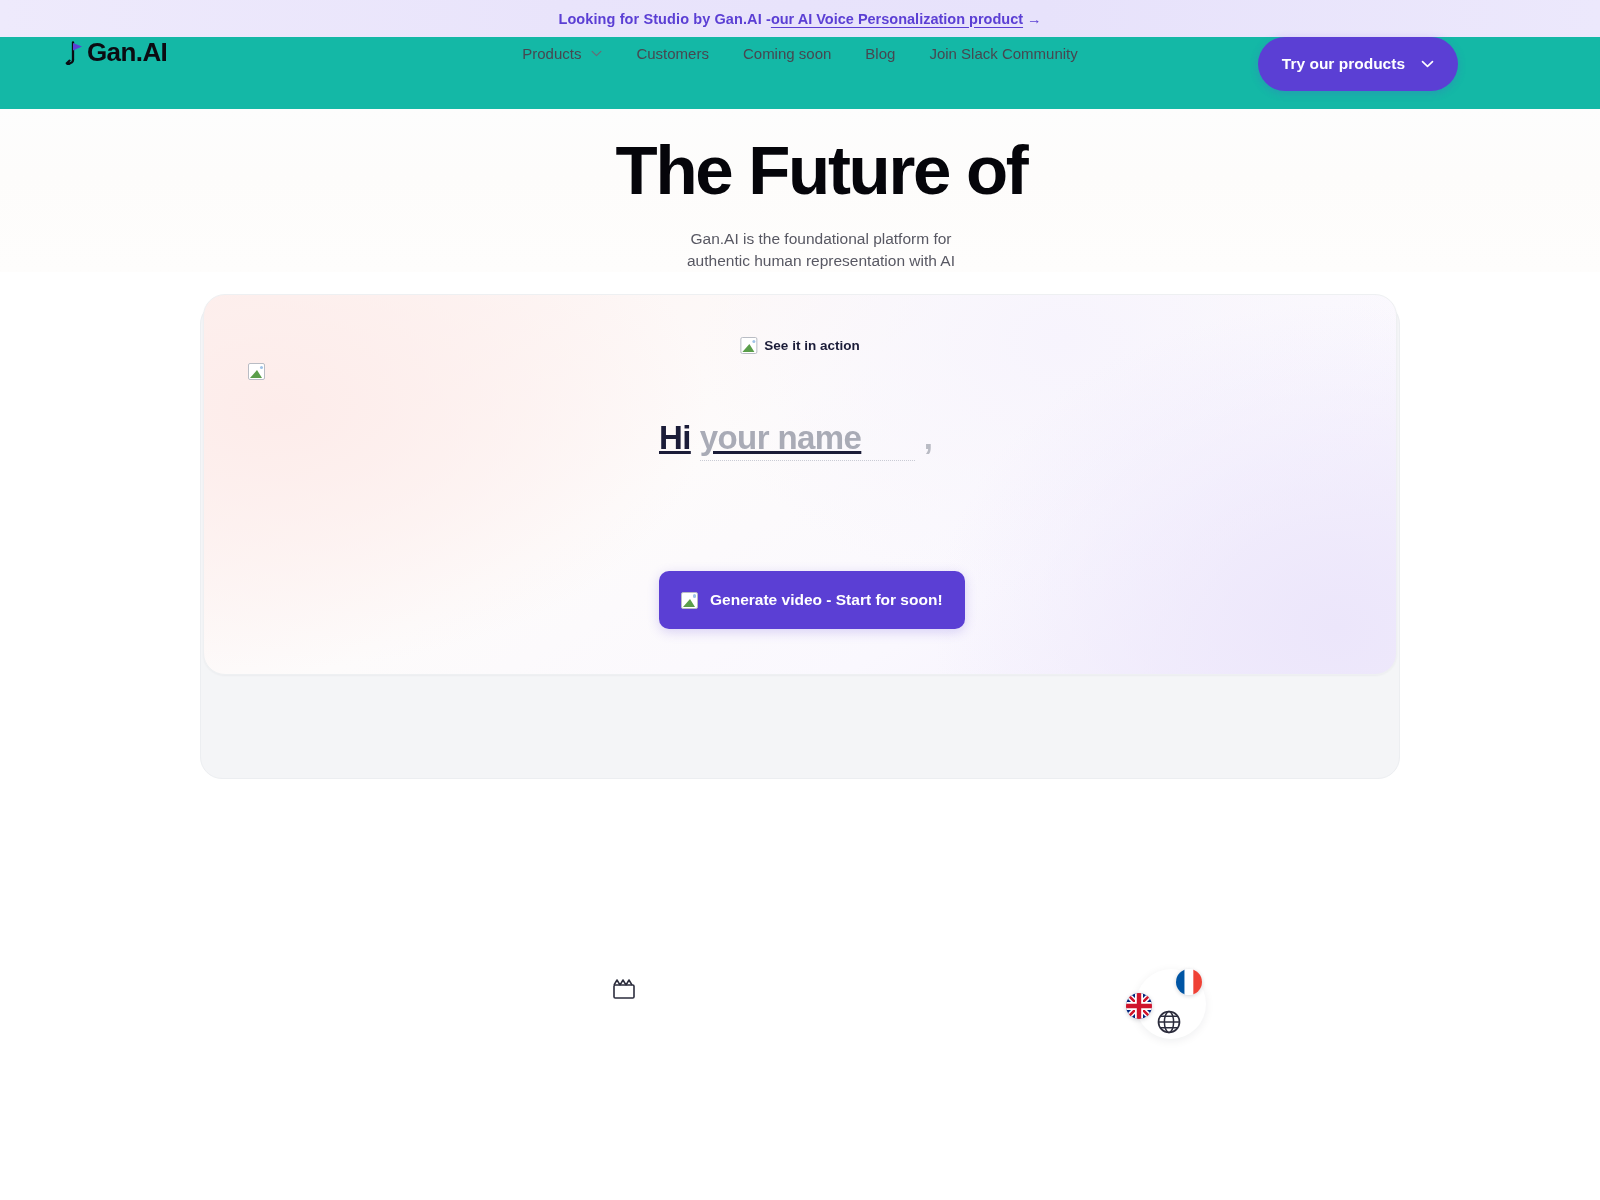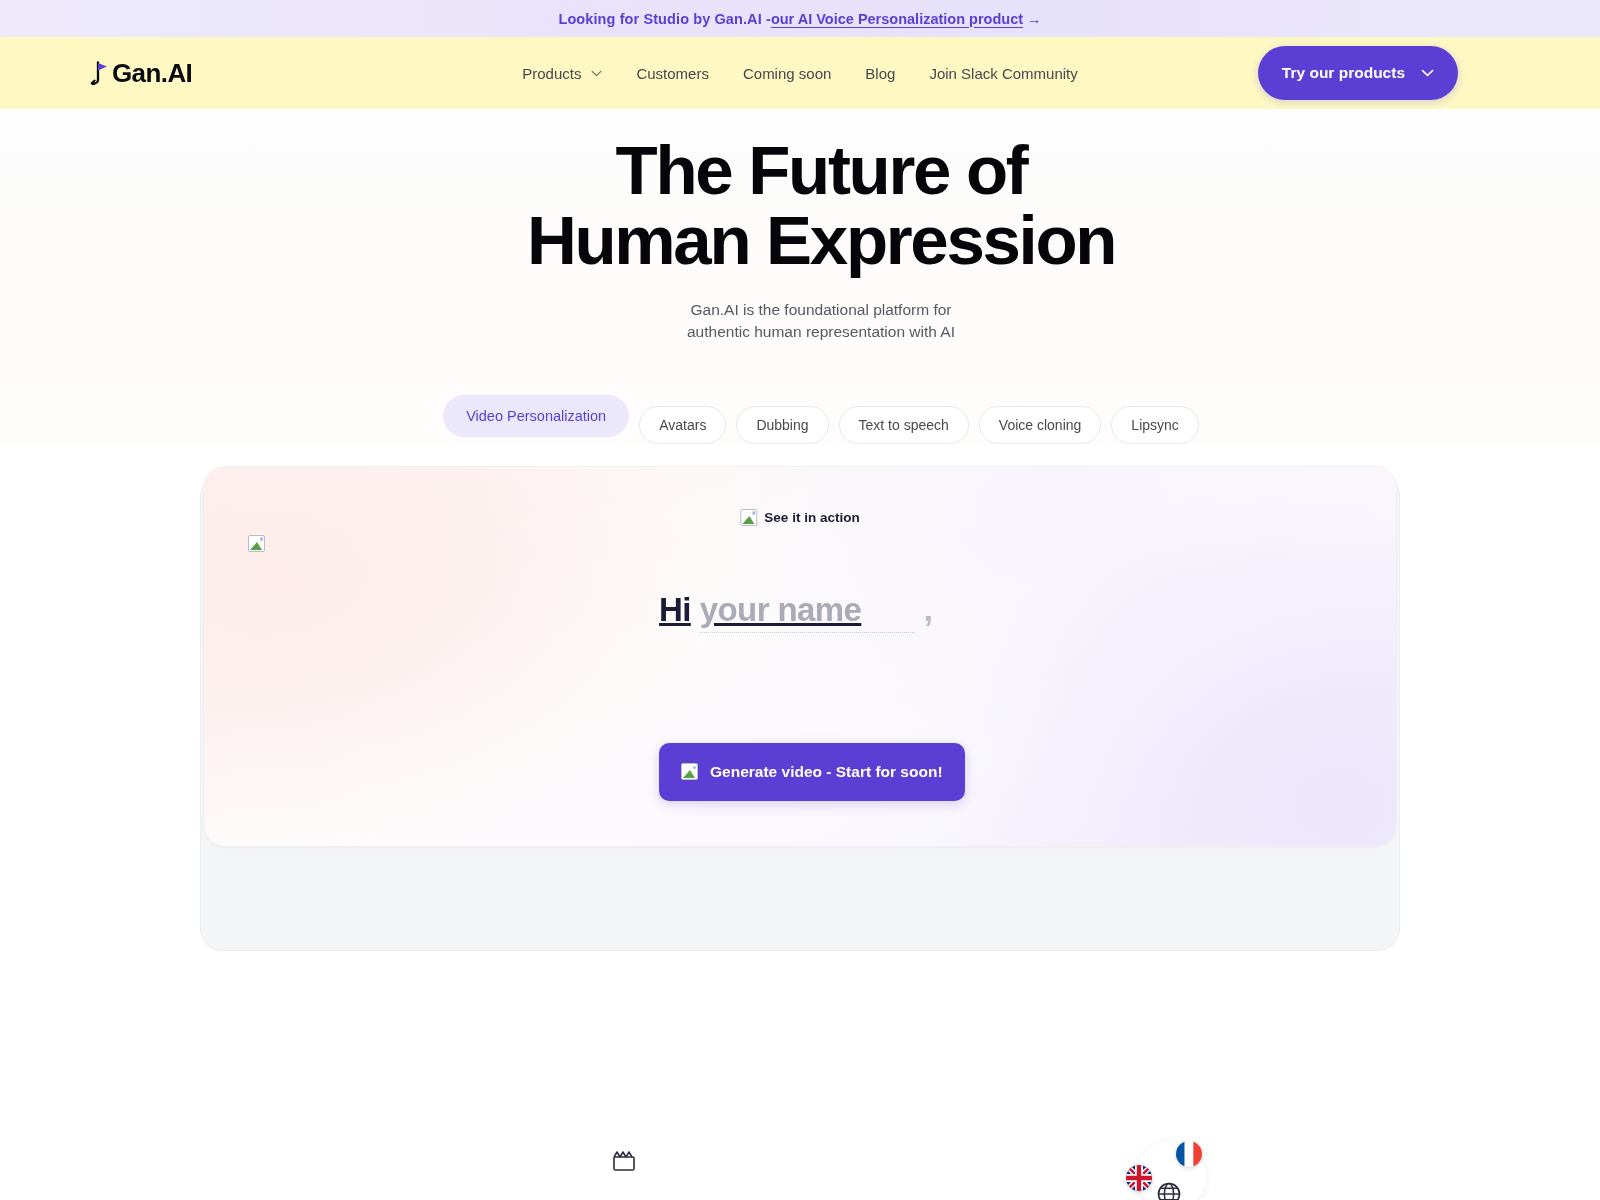--- a/index.html
+++ b/index.html
@@ -31,9 +31,9 @@
 
   
   .header {
-    height:72px; background:#fef9c3;
-    display:flex; align-items:center;
-    padding:0 142px 0 87px;
+    height:72px; background:#14b8a6;
+    display:flex; align-items:flex-start;
+    padding:0 142px 0 62px;
     position:relative;
   }
   .logo { display:flex; align-items:center; gap:3px; cursor:pointer; }

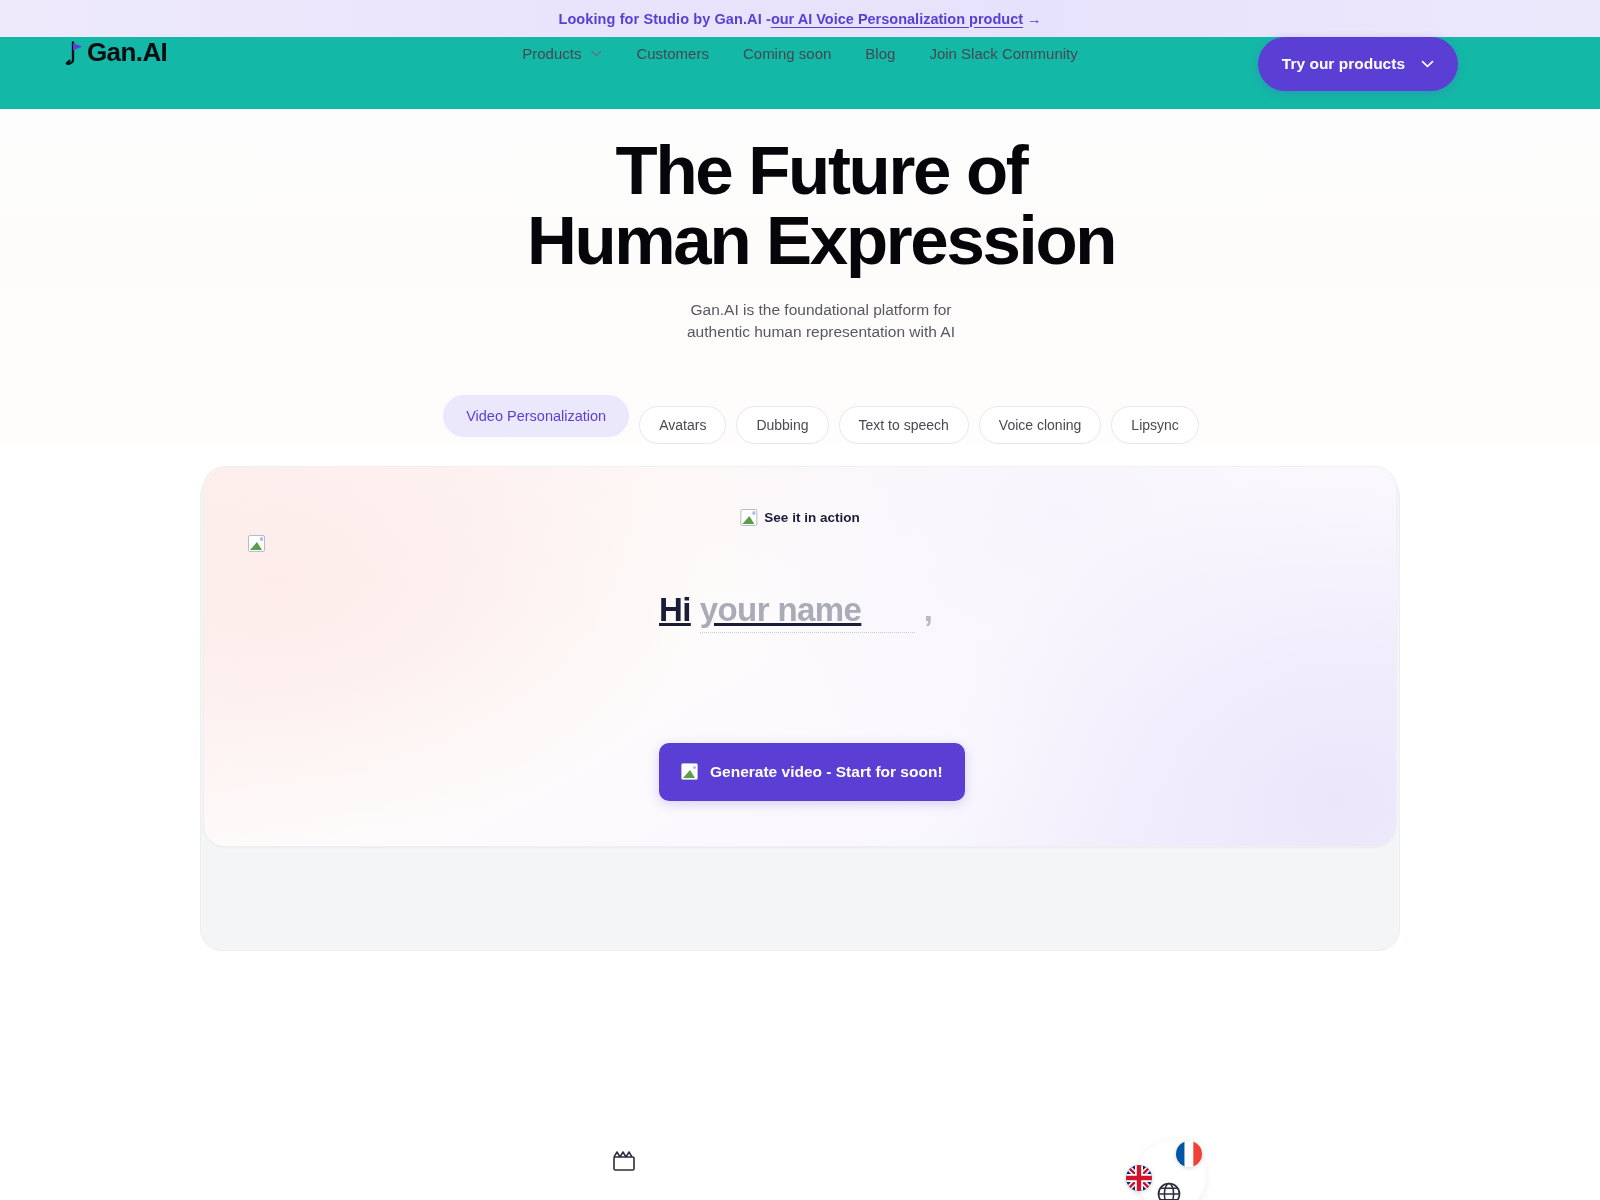--- a/index.html
+++ b/index.html
@@ -279,7 +279,6 @@
 <div class="hero">
   <h1 class="hero-title">
     <span>The Future of</span><br>
-    <span>Human Expression</span>
   </h1>
   <p class="hero-sub">
     <span>Gan.AI is the foundational platform for</span><br>

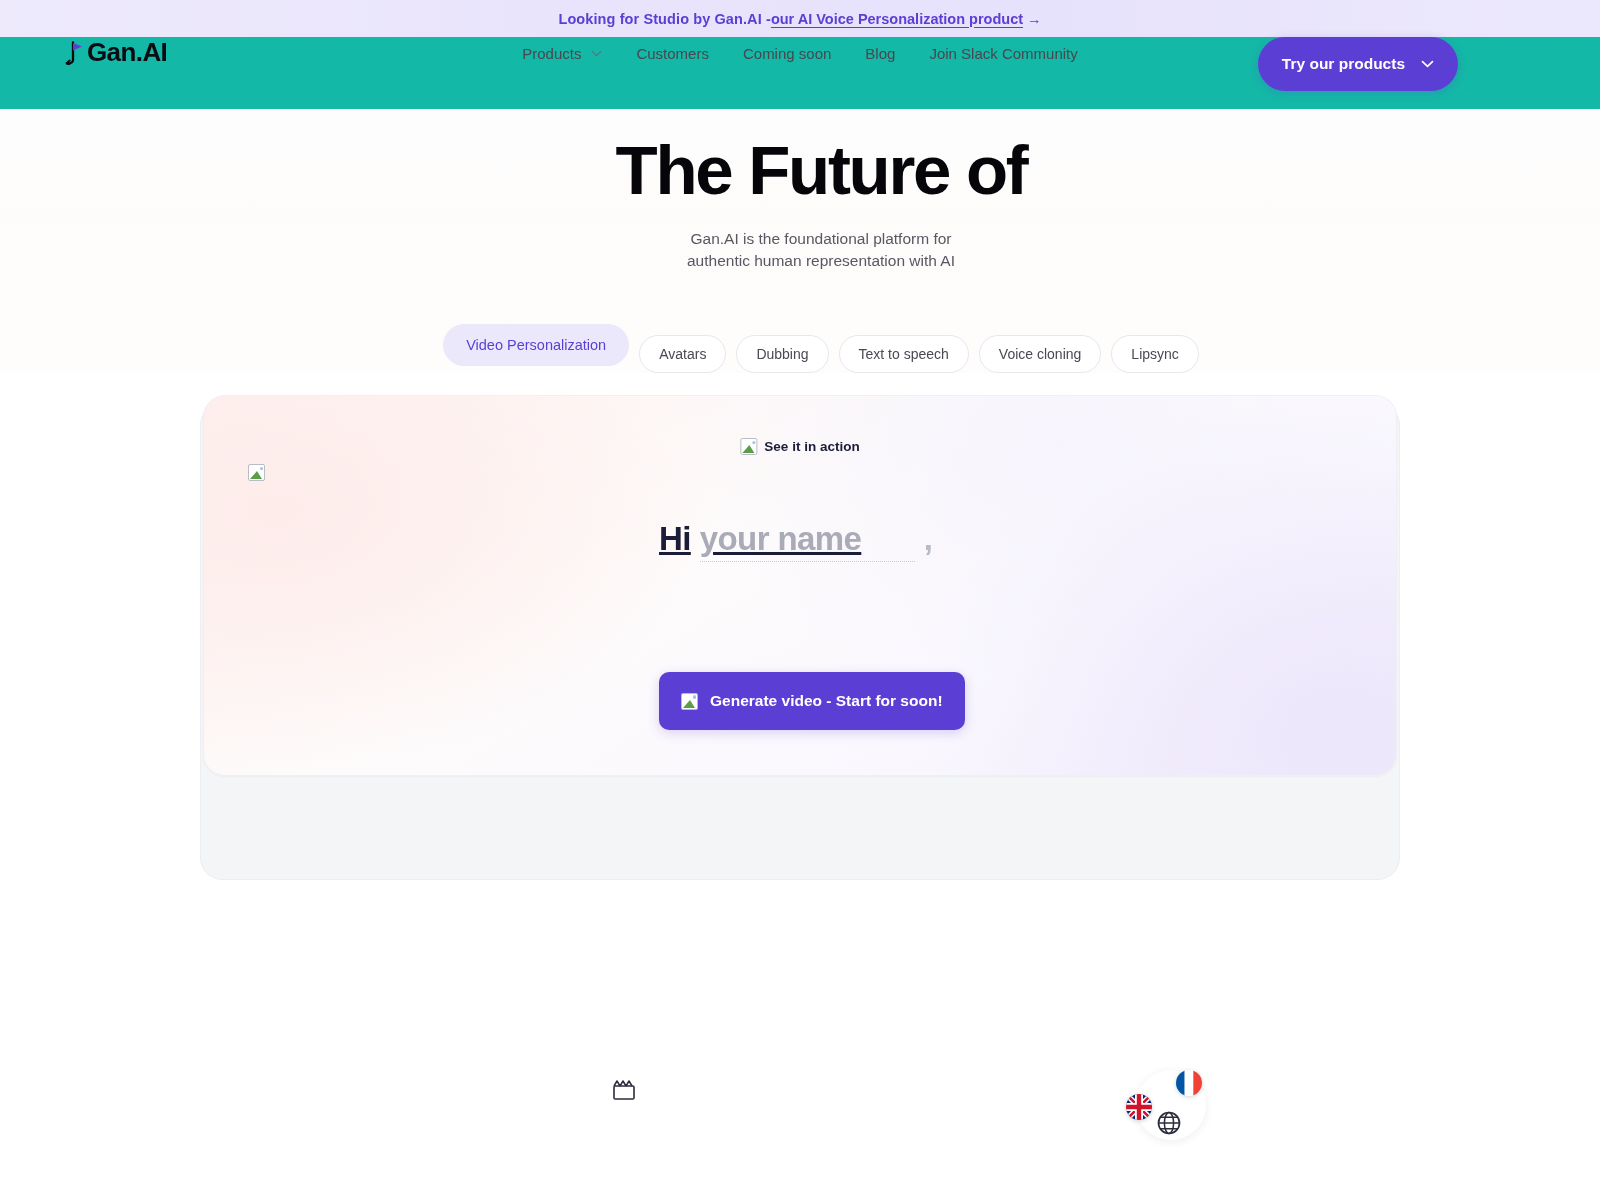--- a/index.html
+++ b/index.html
@@ -285,26 +285,6 @@
     <span>authentic human representation with AI</span>
   </p>
 
-  <div class="pills">
-    <div class="pill active">
-      <span>Video Personalization</span>
-    </div>
-    <div class="pill">
-      <span>Avatars</span>
-    </div>
-    <div class="pill">
-      <span>Dubbing</span>
-    </div>
-    <div class="pill">
-      <span>Text to speech</span>
-    </div>
-    <div class="pill">
-      <span>Voice cloning</span>
-    </div>
-    <div class="pill">
-      <span>Lipsync</span>
-    </div>
-  </div>
 </div>
 
 <div class="stack">

